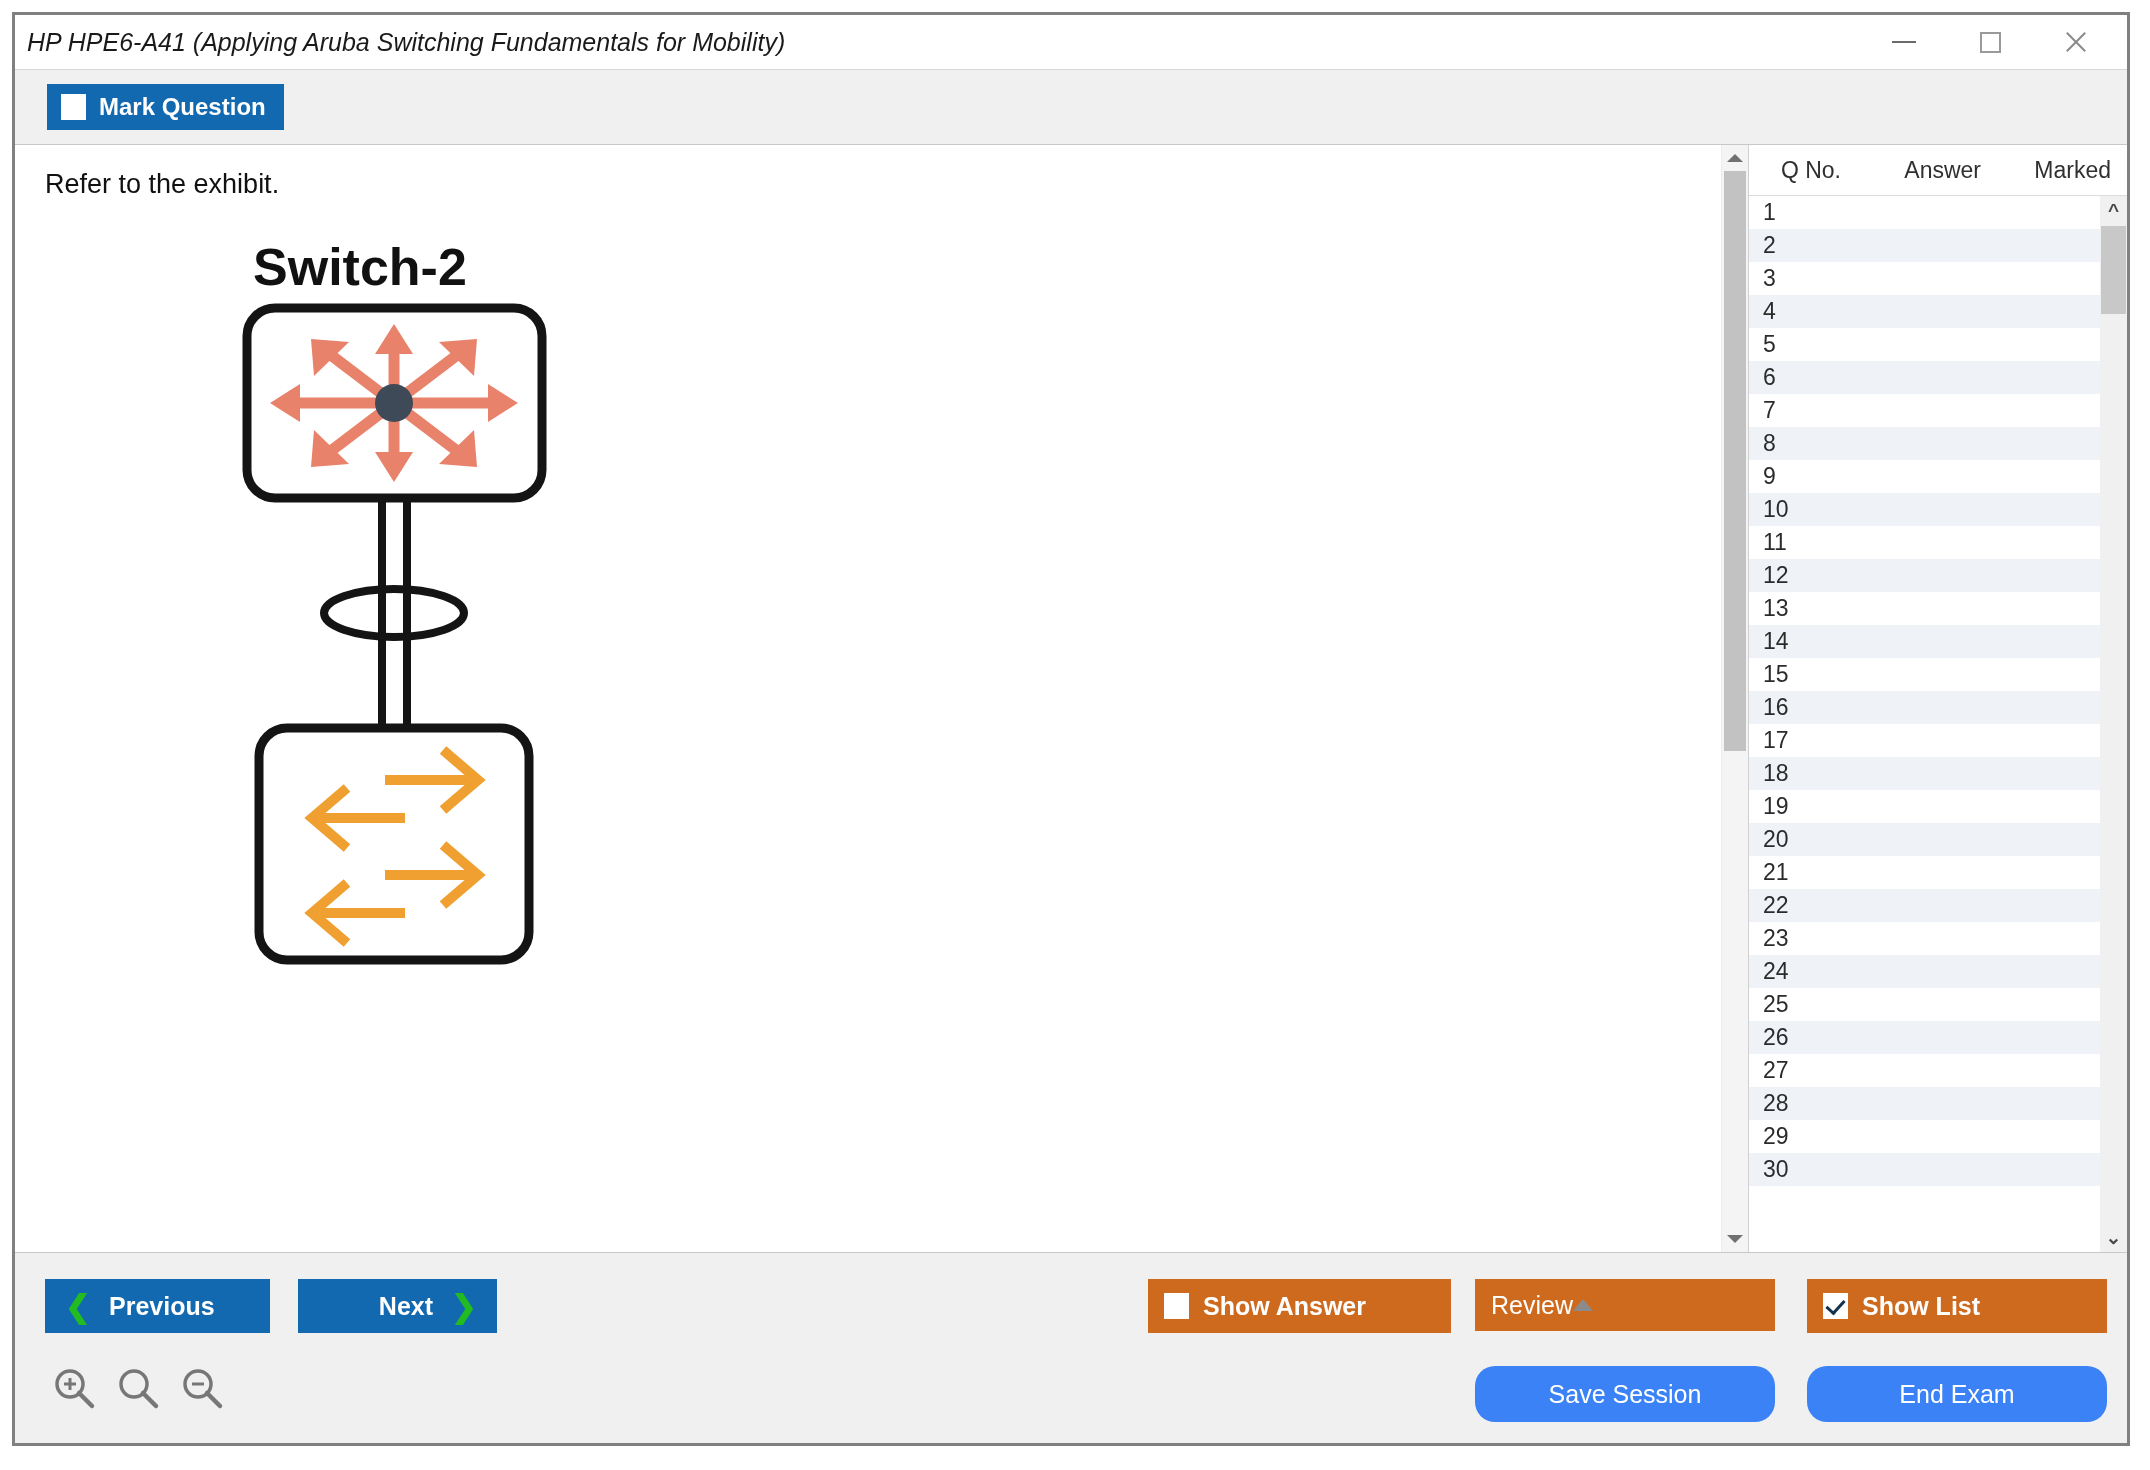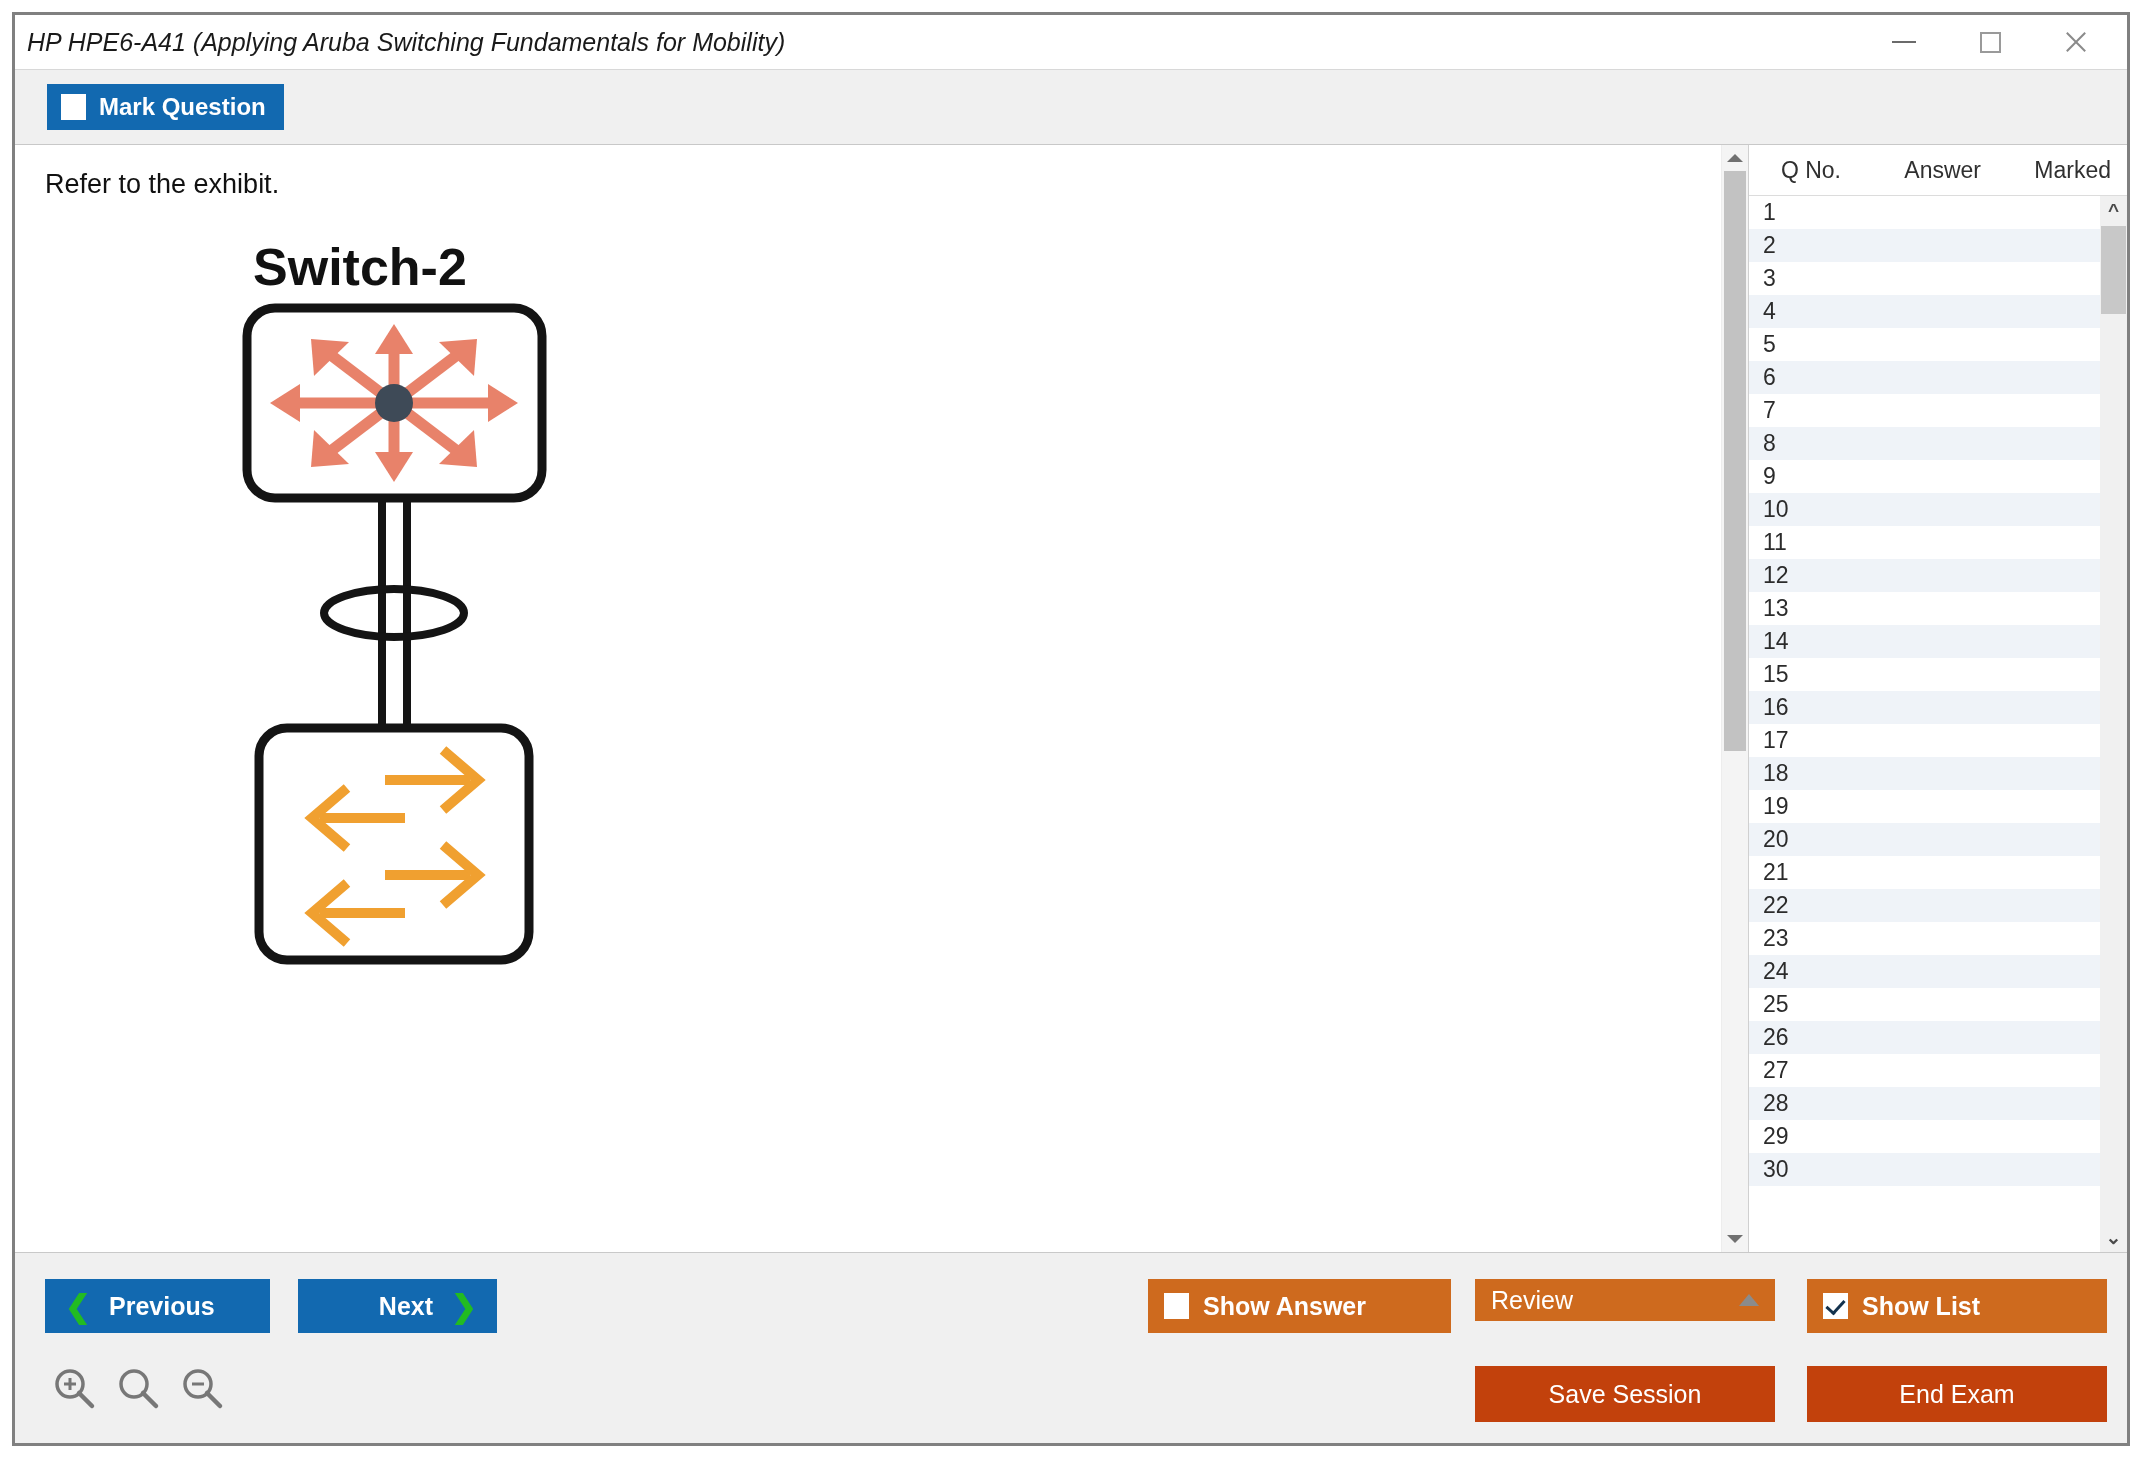--- a/index.html
+++ b/index.html
@@ -260,9 +260,9 @@
     padding-left: 16px; gap: 14px;
   }
   #btn-review {
-    left: 1460px; top: 26px; width: 300px; height: 42px;
+    left: 1460px; top: 26px; width: 300px; height: 52px;
     padding-left: 16px; padding-right: 16px;
-    justify-content: space-between; font-weight: normal;
+    justify-content: flex-start; font-weight: normal;
   }
   .tri-up-gray {
     width: 0; height: 0;

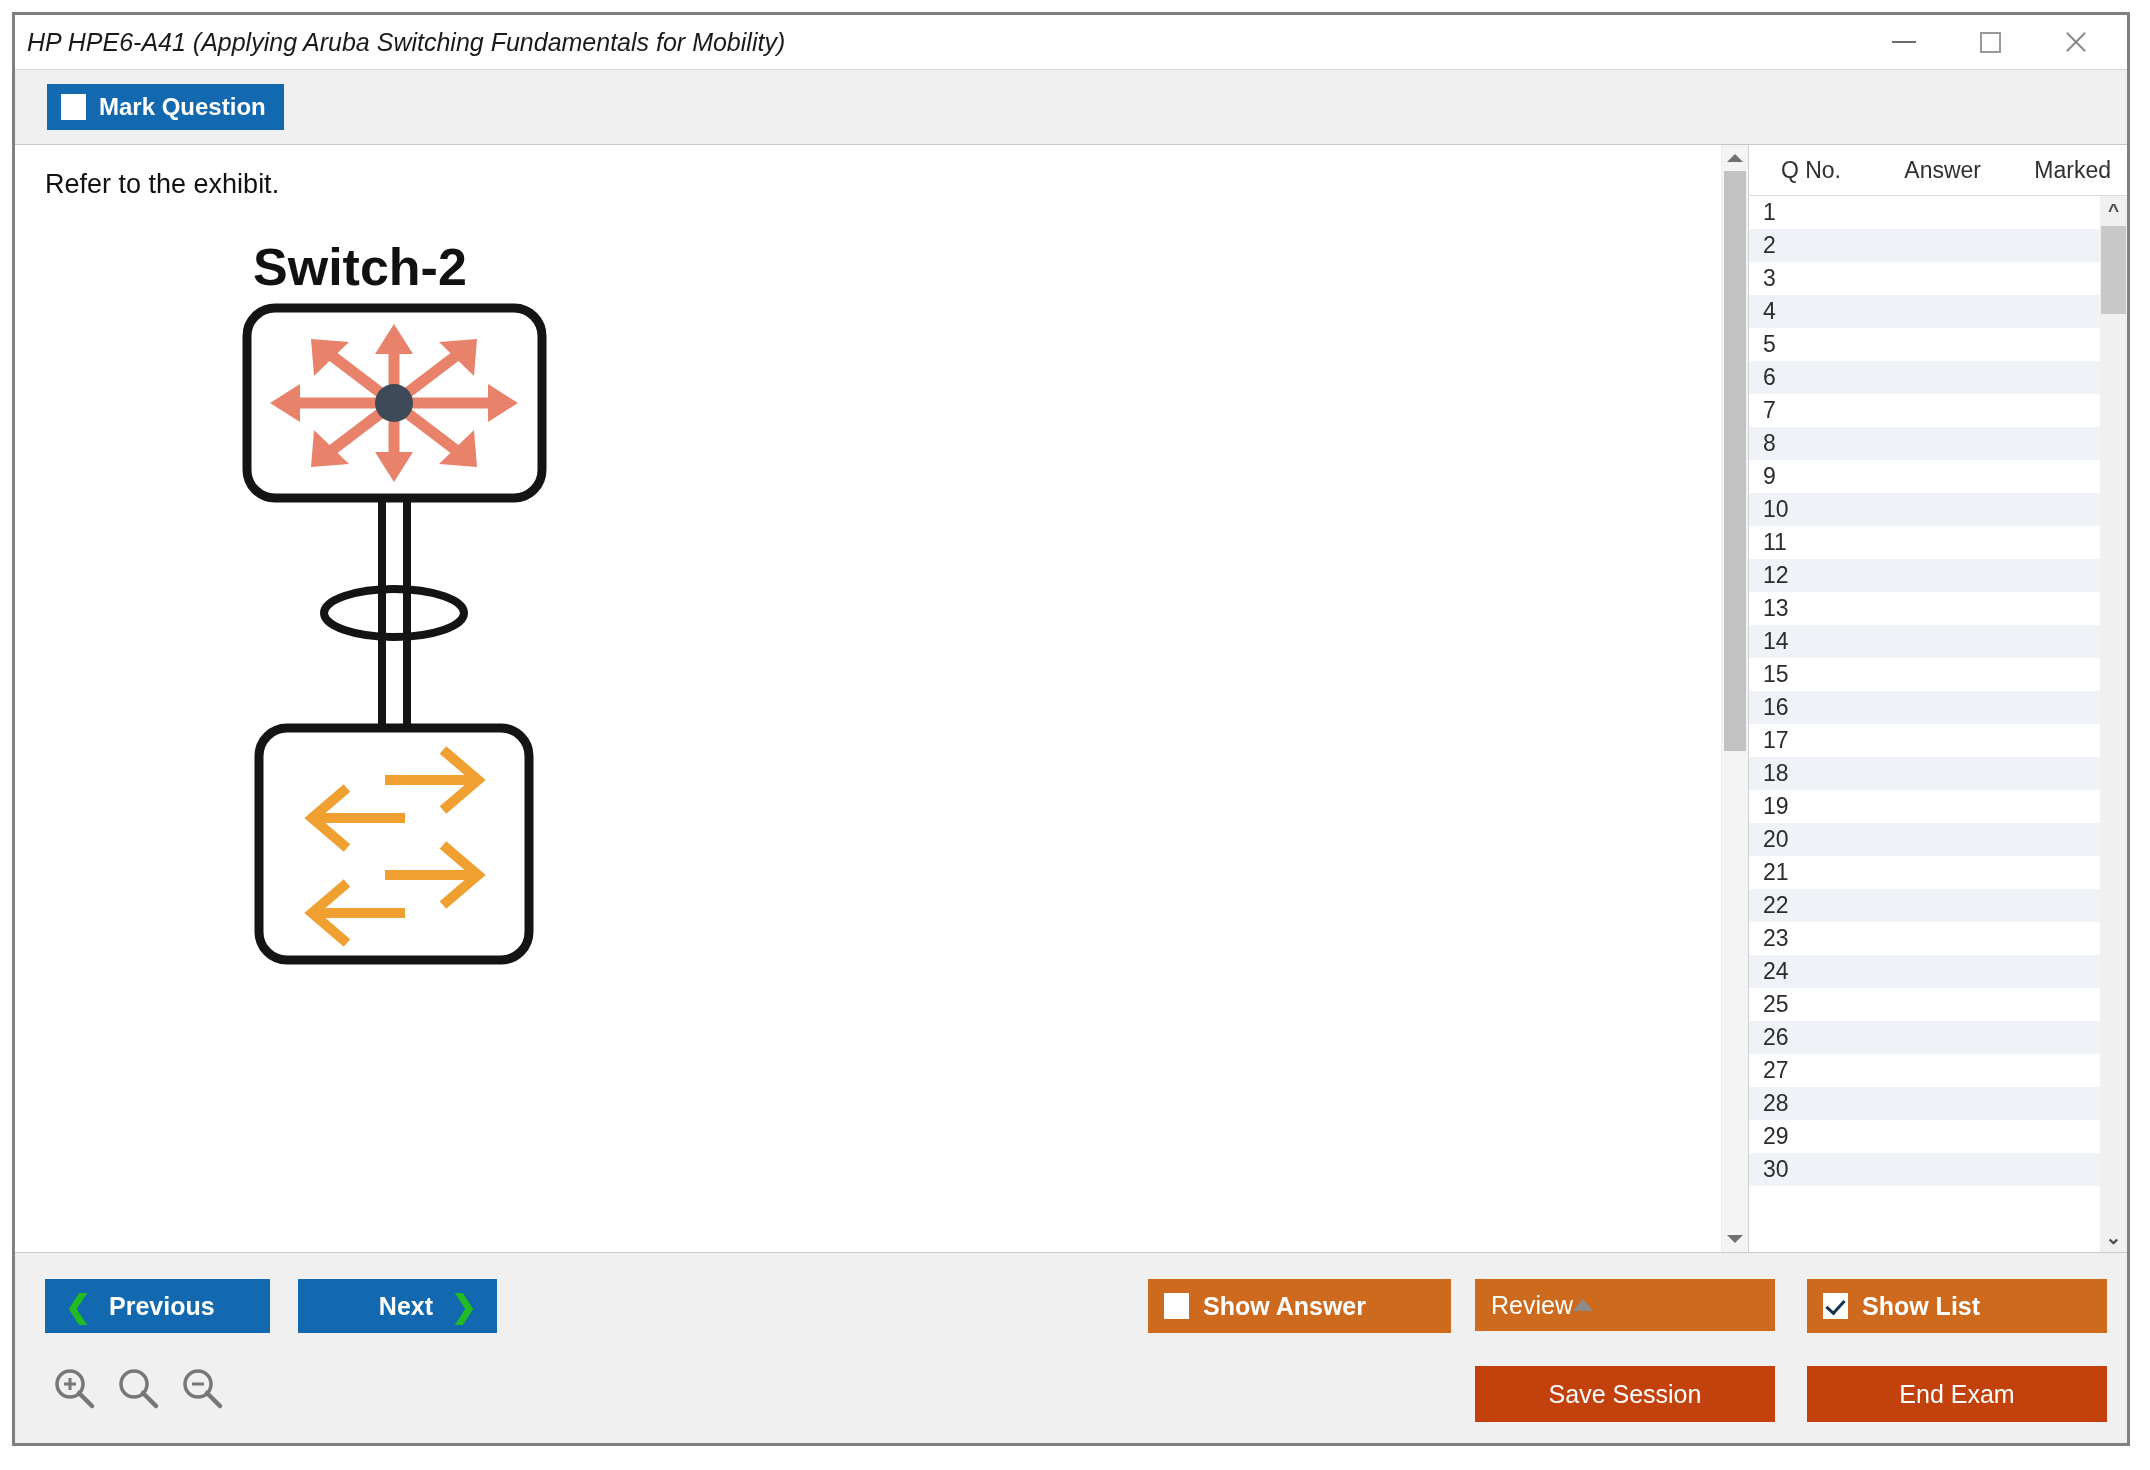--- a/index.html
+++ b/index.html
@@ -241,7 +241,7 @@
   }
   .btn-blue   { background: #1269b0; }
   .btn-orange { background: #ce6a1e; }
-  .btn-navy   { background: #c2410c; }
+  .btn-navy   { background: #3b82f6; border-radius: 20px; }
 
   #btn-previous {
     left: 30px; top: 26px; width: 225px; height: 54px;

